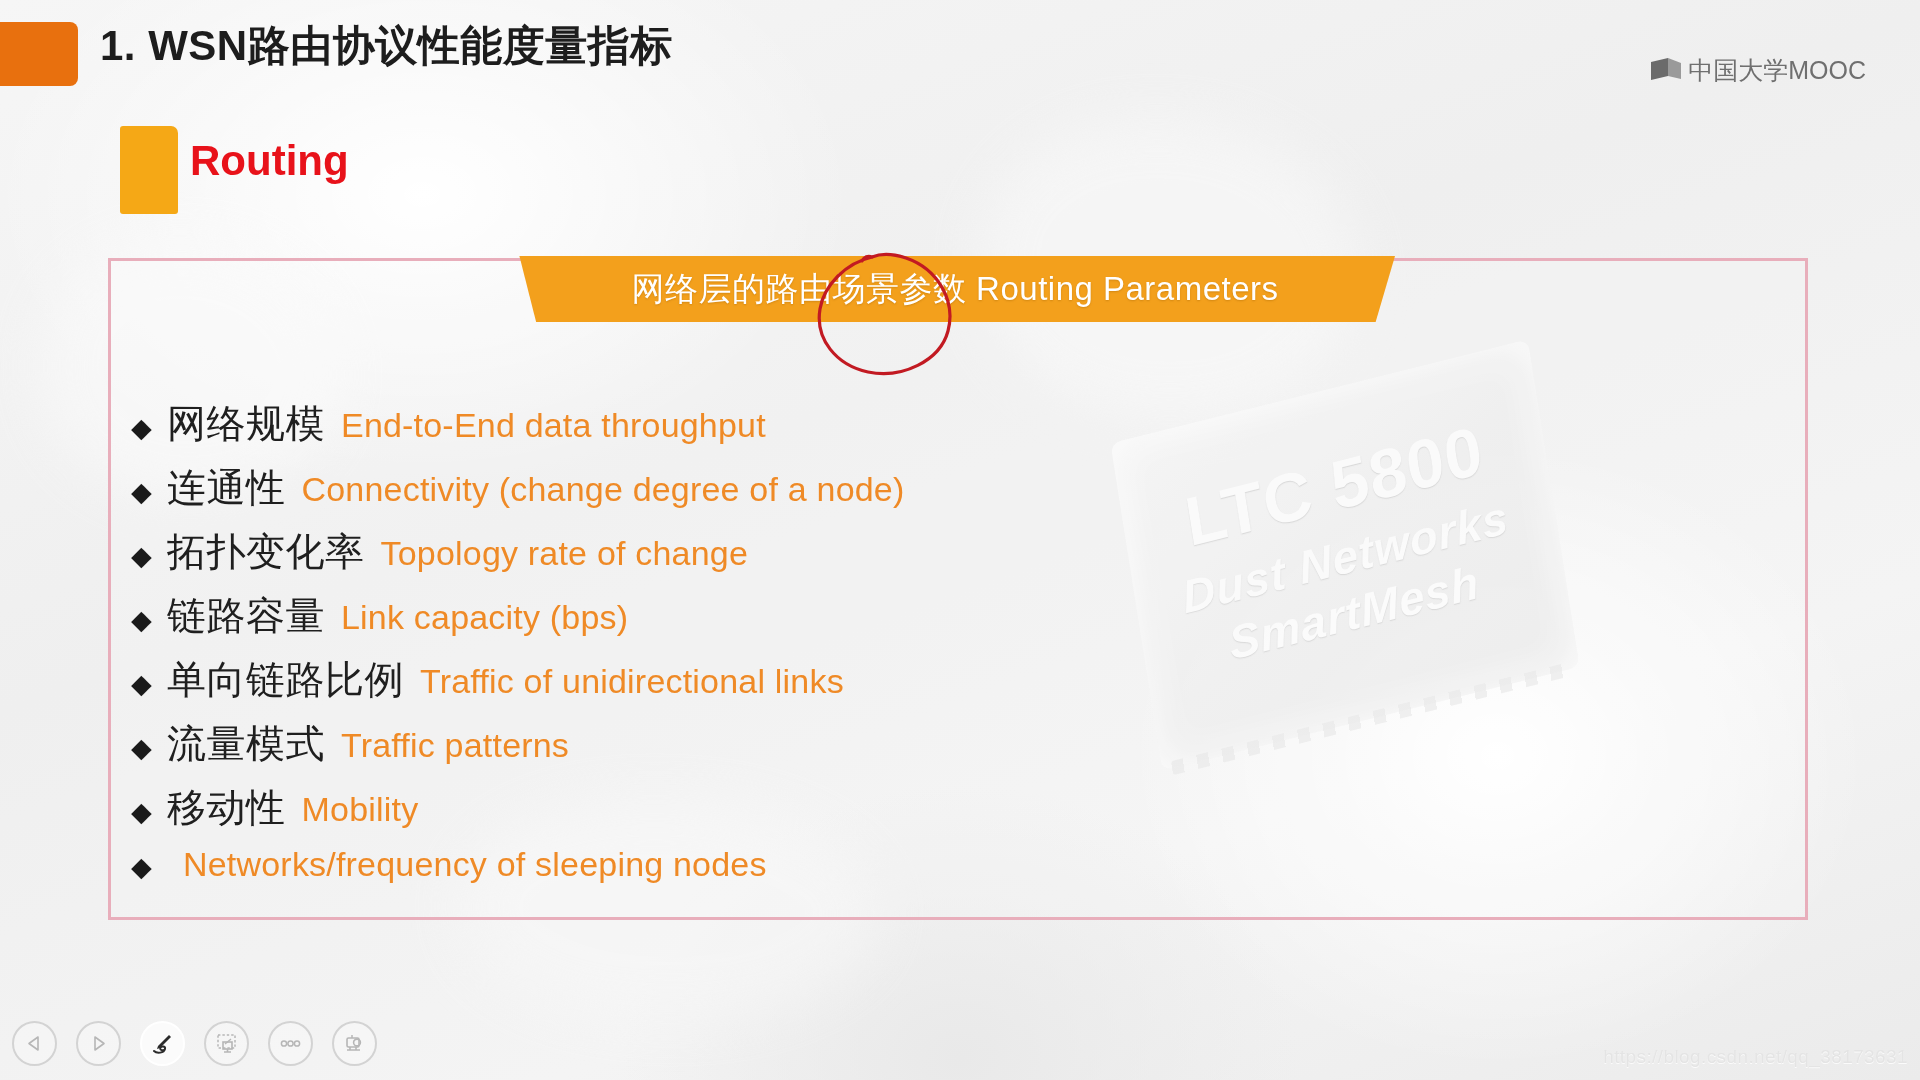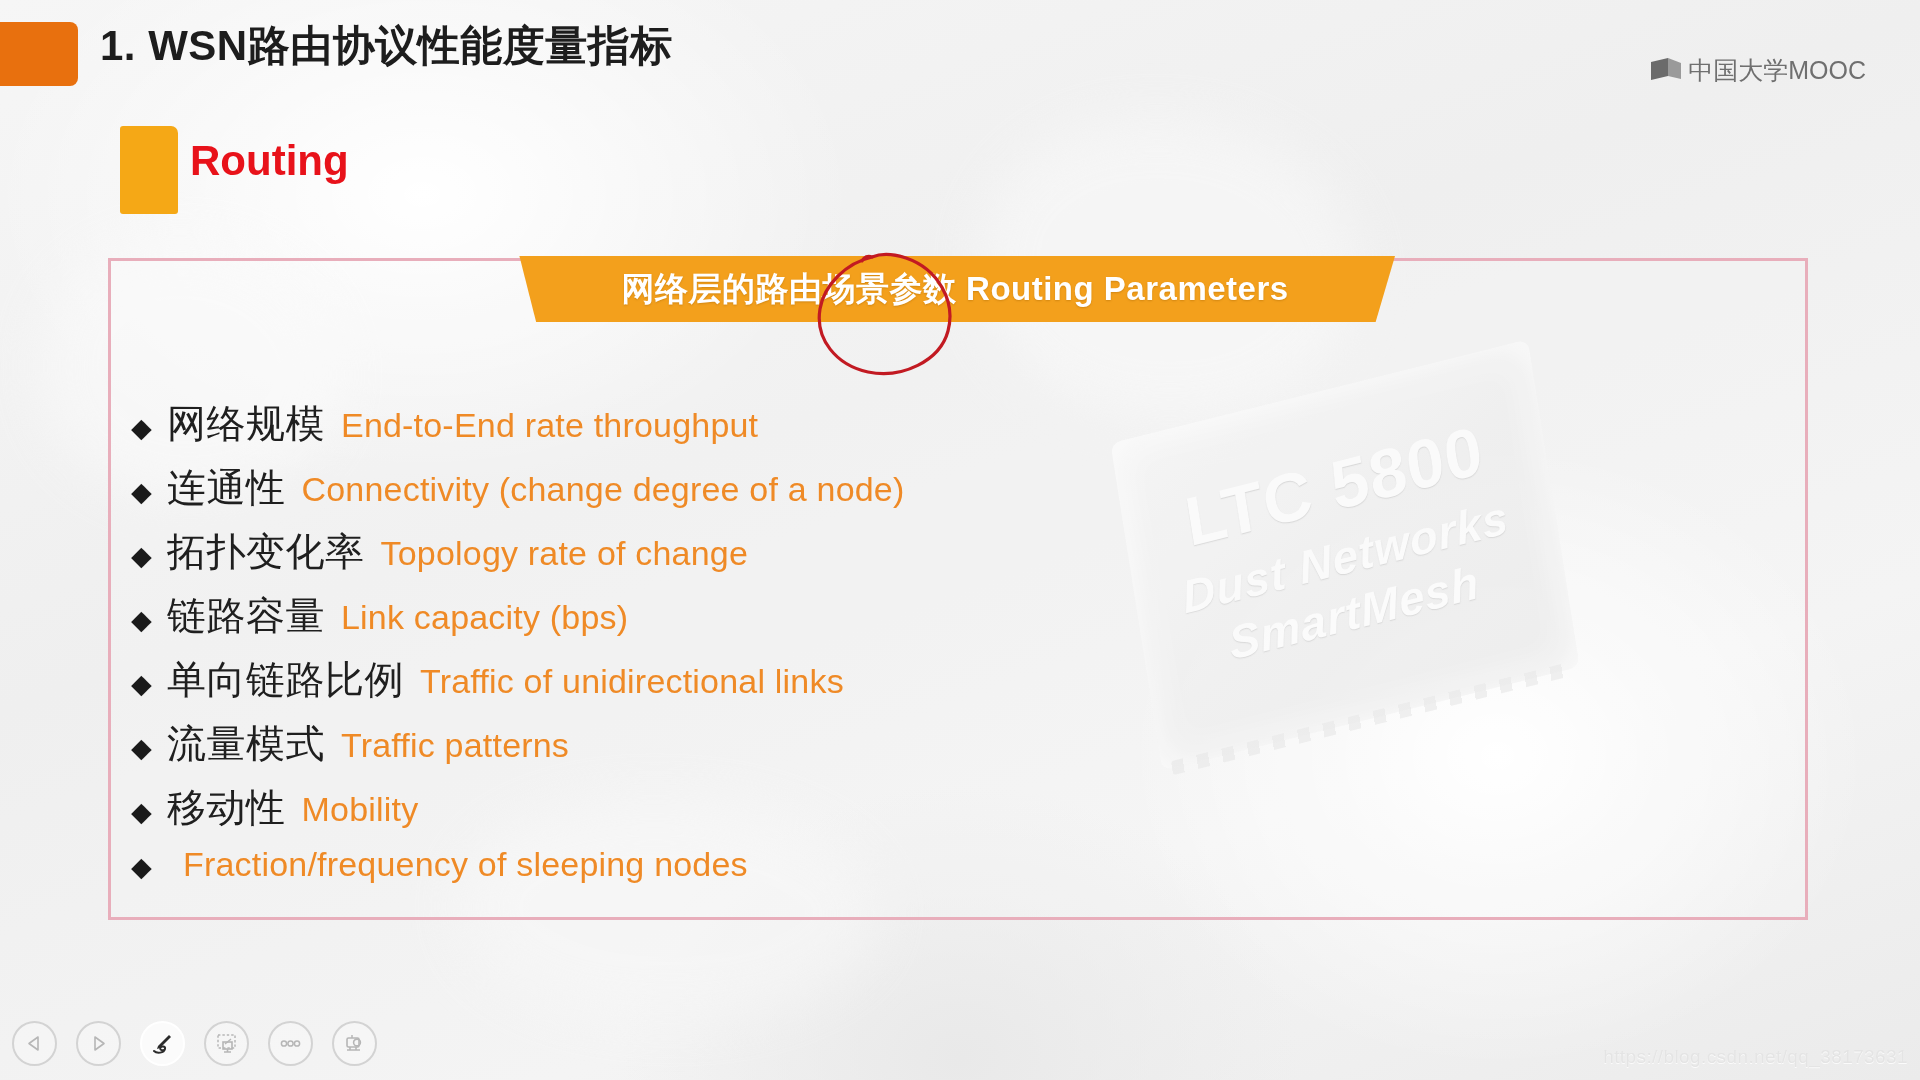--- a/index.html
+++ b/index.html
@@ -126,7 +126,7 @@
     display: flex; align-items: center; justify-content: center;
   }
   #banner-text {
-    font-size: 33px; font-weight: bold; color: #ffffff;
+    font-size: 33px; font-weight: normal; color: #ffffff;
     text-shadow: 0 1px 2px rgba(150,90,0,.35);
     white-space: nowrap; letter-spacing: .5px;
   }

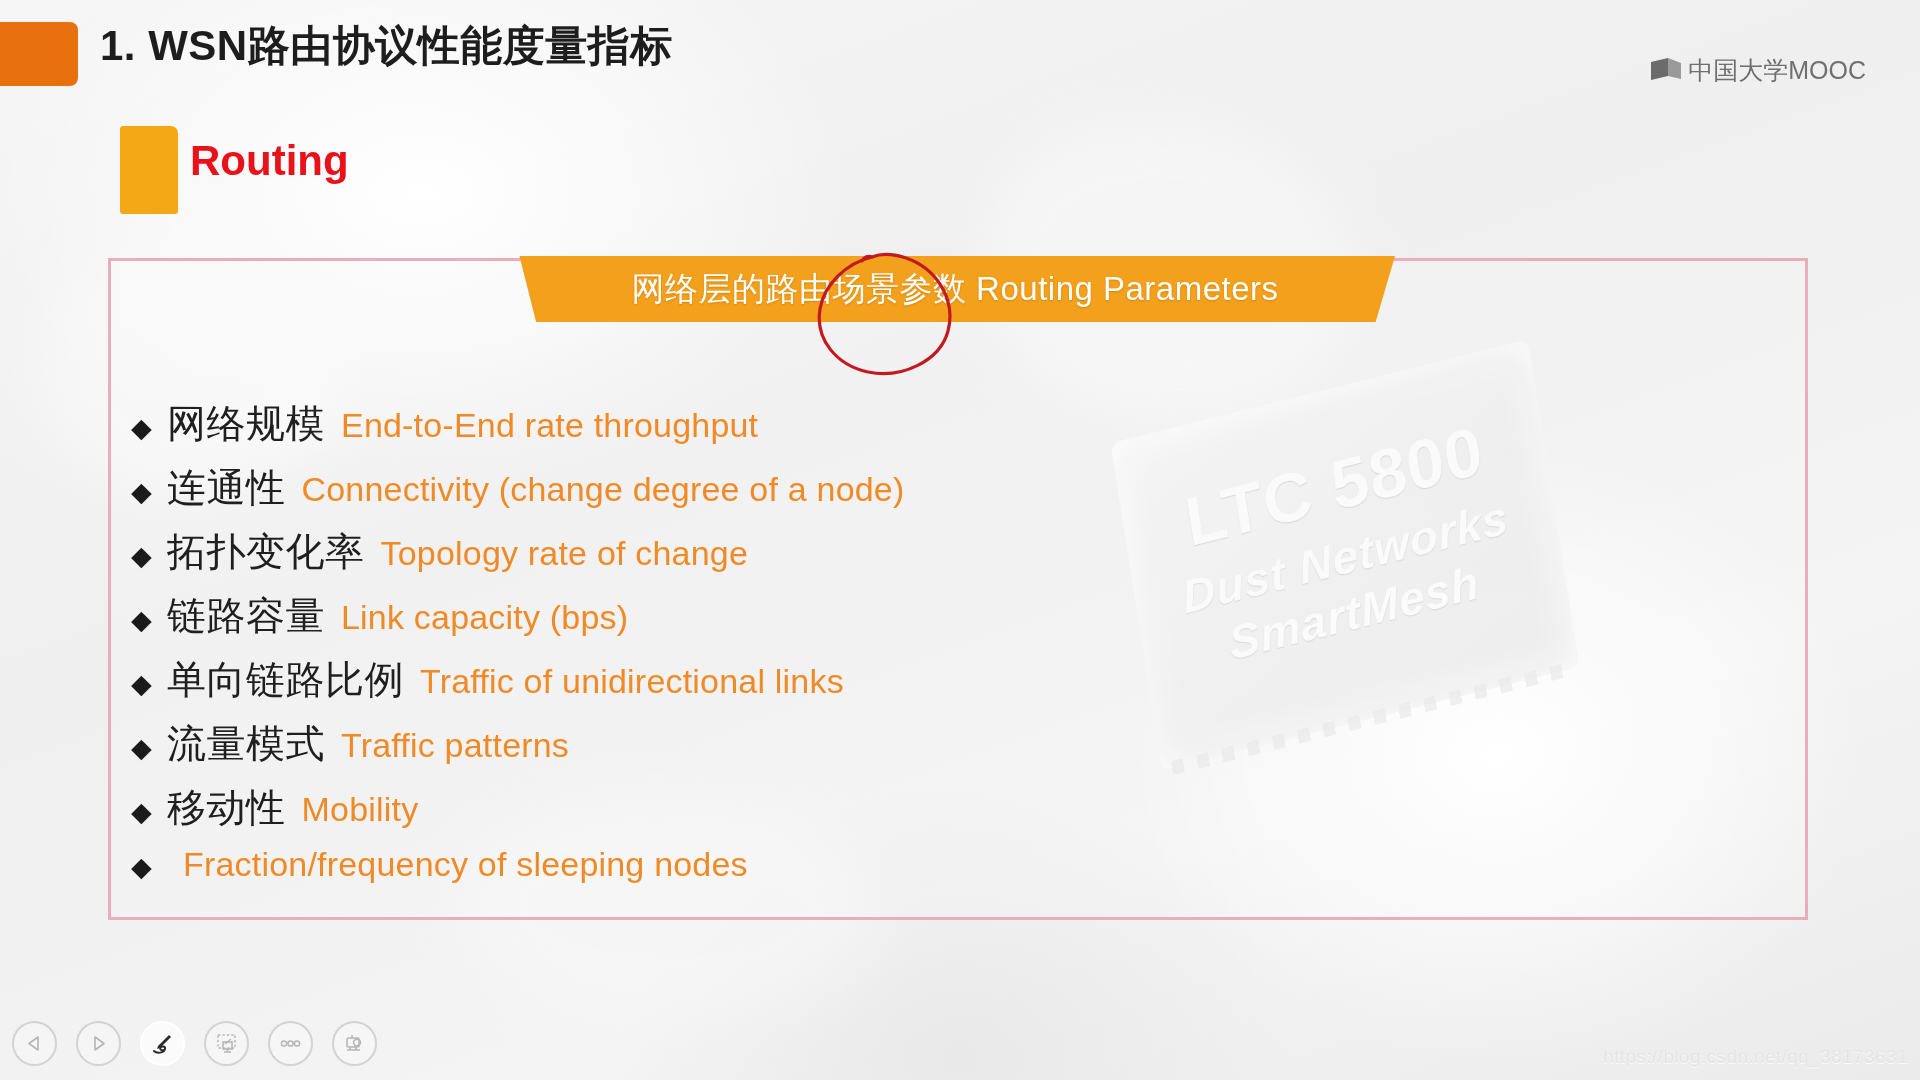--- a/index.html
+++ b/index.html
@@ -228,7 +228,7 @@
     <div class="bullet-row">
       <span class="bullet-mark">◆</span>
       <span class="bullet-cn">网络规模</span>
-      <span class="bullet-en">End-to-End rate throughput</span>
+      <span class="bullet-en">End-to-End data throughput</span>
     </div>
     <div class="bullet-row">
       <span class="bullet-mark">◆</span>

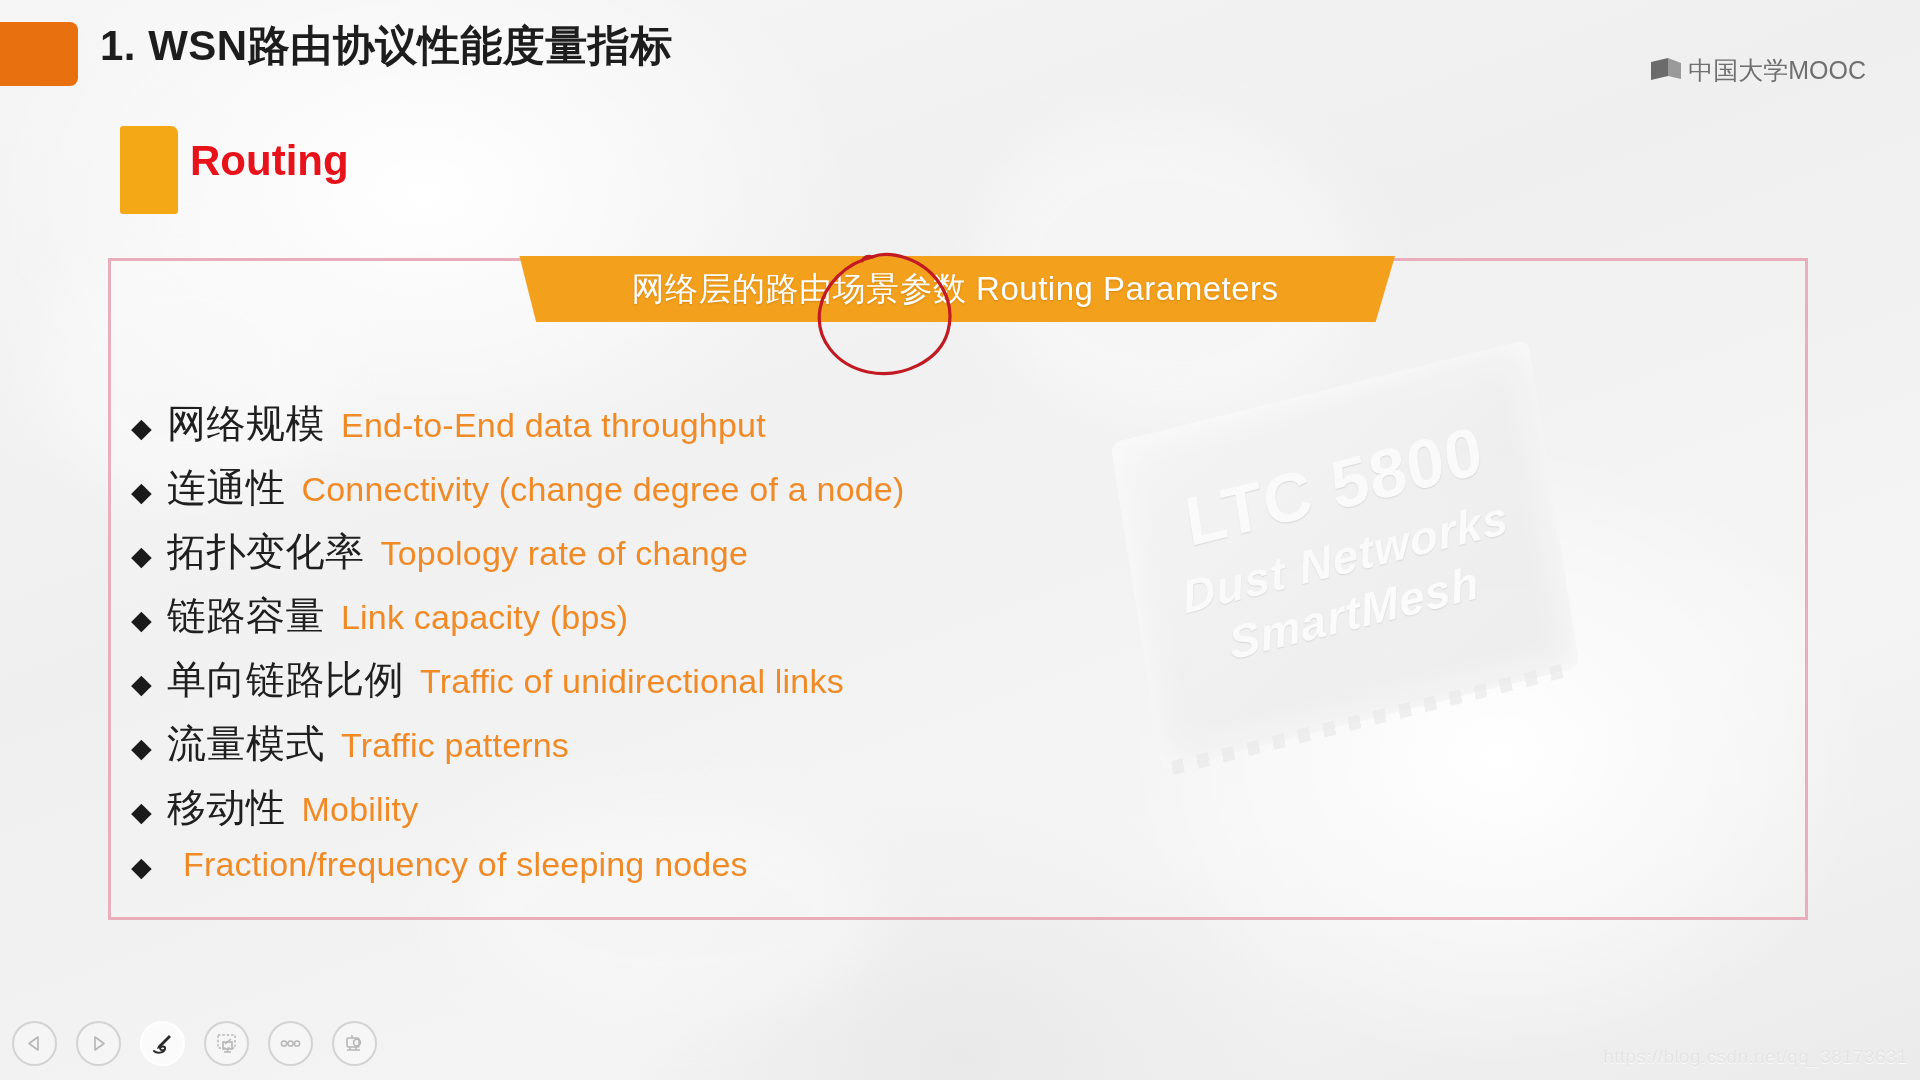--- a/index.html
+++ b/index.html
@@ -262,7 +262,7 @@
     </div>
     <div class="bullet-row">
       <span class="bullet-mark">◆</span>
-      <span class="bullet-en">Fraction/frequency of sleeping nodes</span>
+      <span class="bullet-en">Networks/frequency of sleeping nodes</span>
     </div>
   </div>
 </div>

